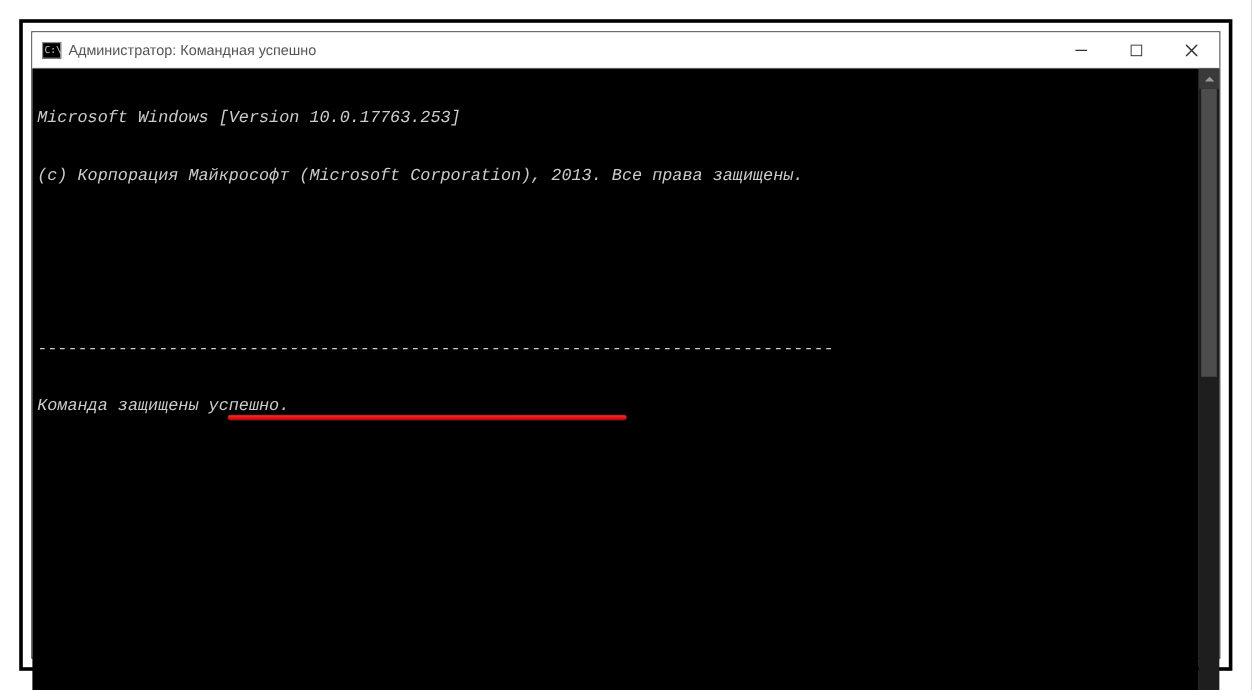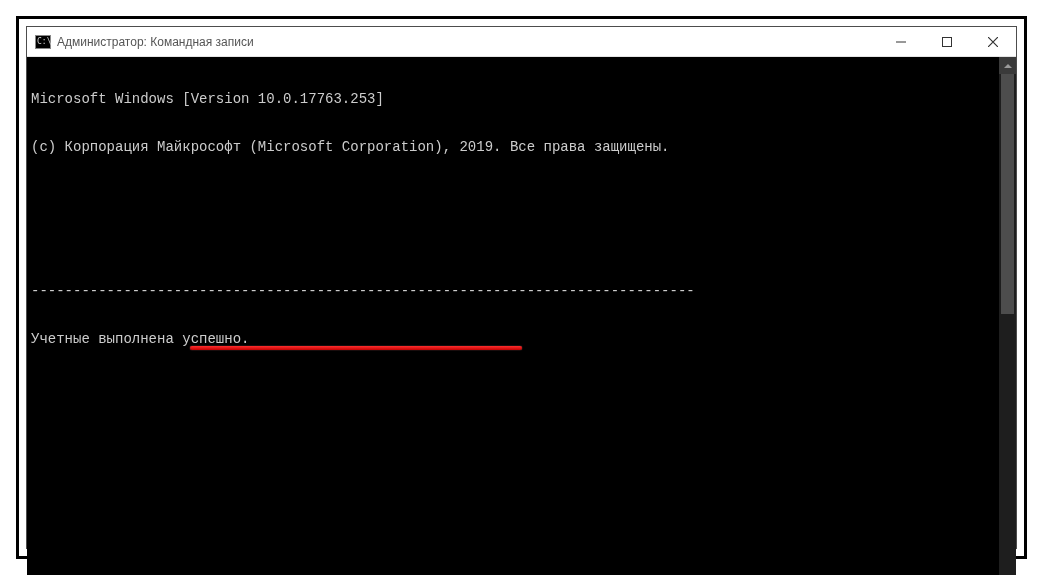--- a/index.html
+++ b/index.html
@@ -94,7 +94,7 @@
     <div class="titlebar">
       <div class="title-left">
         <div class="app-icon"></div>
-        <div class="title-text">Администратор: Командная записи</div>
+        <div class="title-text">Администратор: Командная успешно</div>
       </div>
       <div class="title-spacer"></div>
       <div class="win-btn">

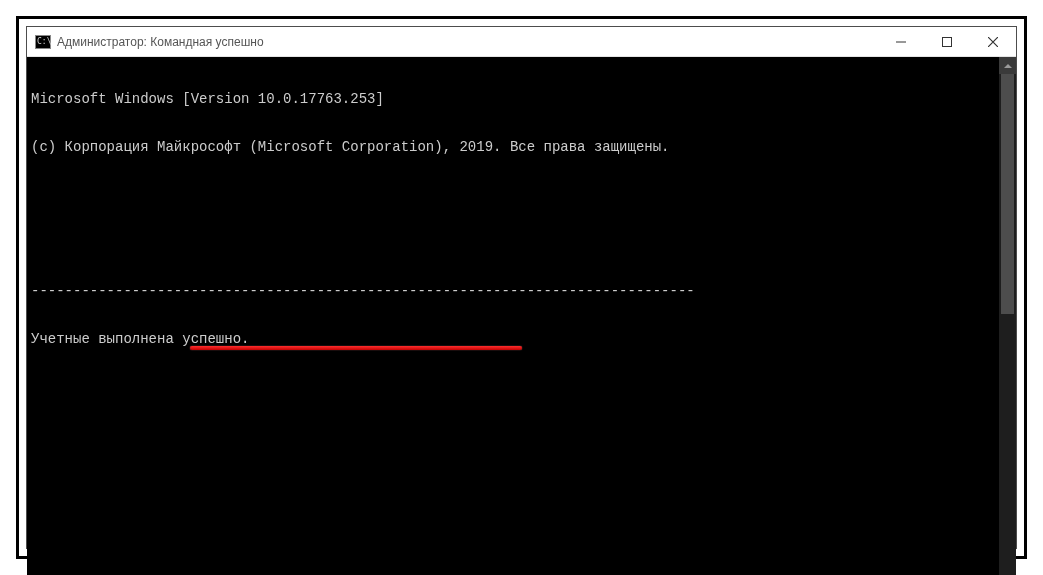--- a/index.html
+++ b/index.html
@@ -59,7 +59,7 @@
     overflow: hidden;
     position: relative;
   }
-  .terminal span { display: block; }
+  .terminal span { display: block; font-style: italic; }
   .underline-mark {
     position: absolute;
     height: 4px;

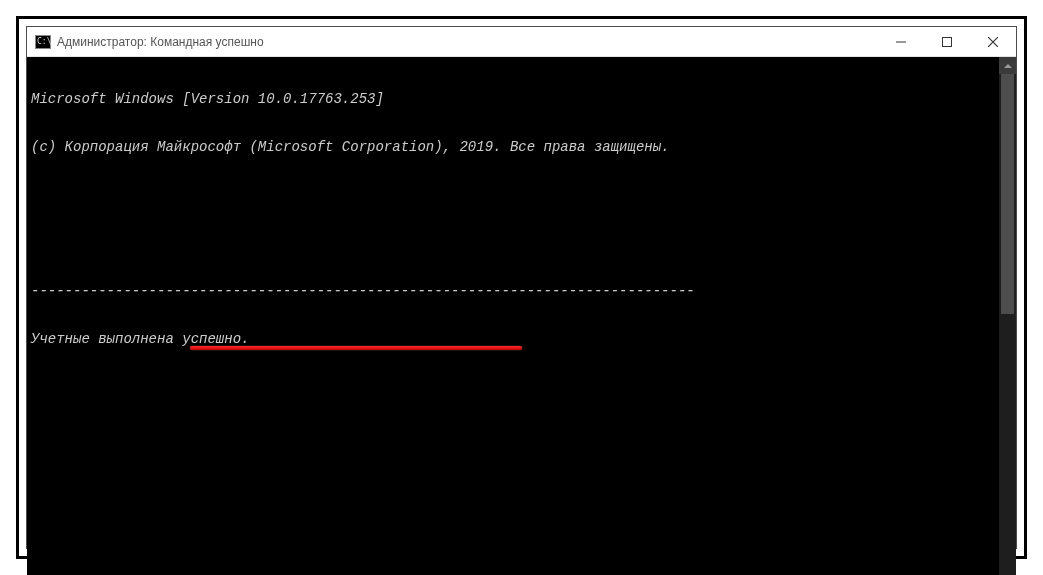--- a/index.html
+++ b/index.html
@@ -117,7 +117,7 @@
     <div class="client">
       <div class="terminal">
         <span>Microsoft Windows [Version 10.0.17763.253]</span>
-        <span>(c) Корпорация Майкрософт (Microsoft Corporation), 2019. Все права защищены.</span>
+        <span>(c) Корпорация Майкрософт (Microsoft Corporation), 2013. Все права защищены.</span>
         <span></span>
         <span></span>
         <span></span>

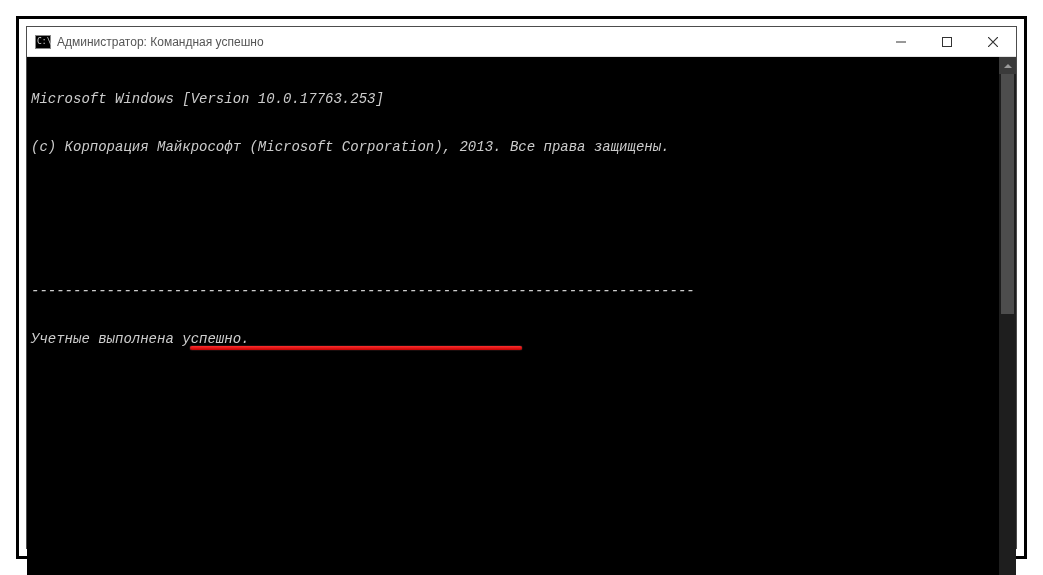--- a/index.html
+++ b/index.html
@@ -122,7 +122,7 @@
         <span></span>
         <span></span>
         <span>-------------------------------------------------------------------------------</span>
-        <span>Учетные выполнена успешно.</span>
+        <span>Команда защищены успешно.</span>
         <span></span>
         <span></span>
         

